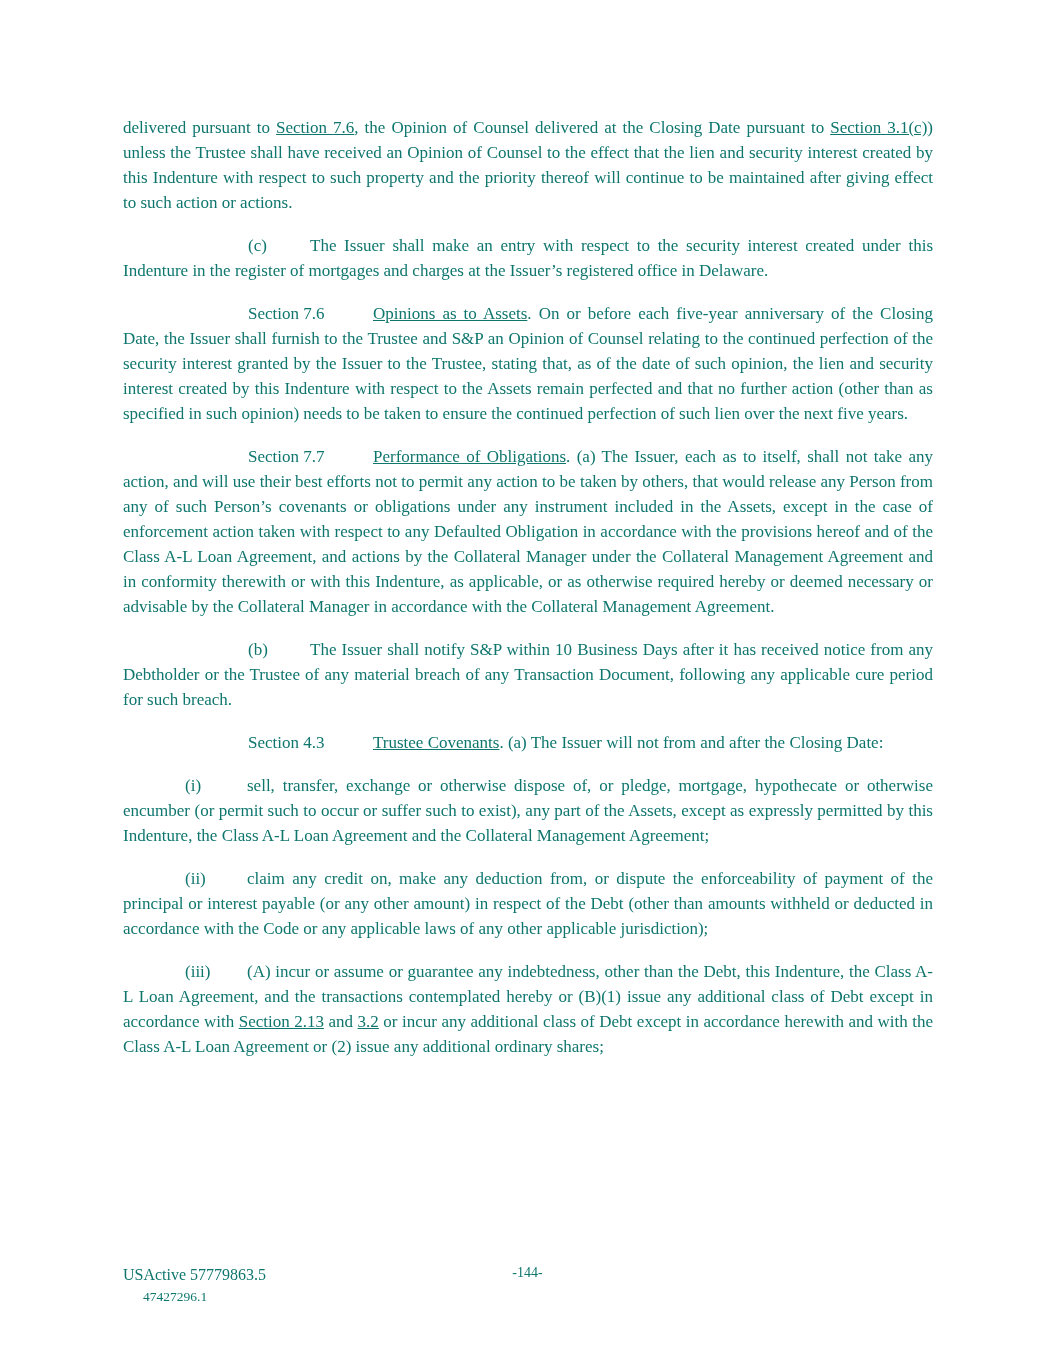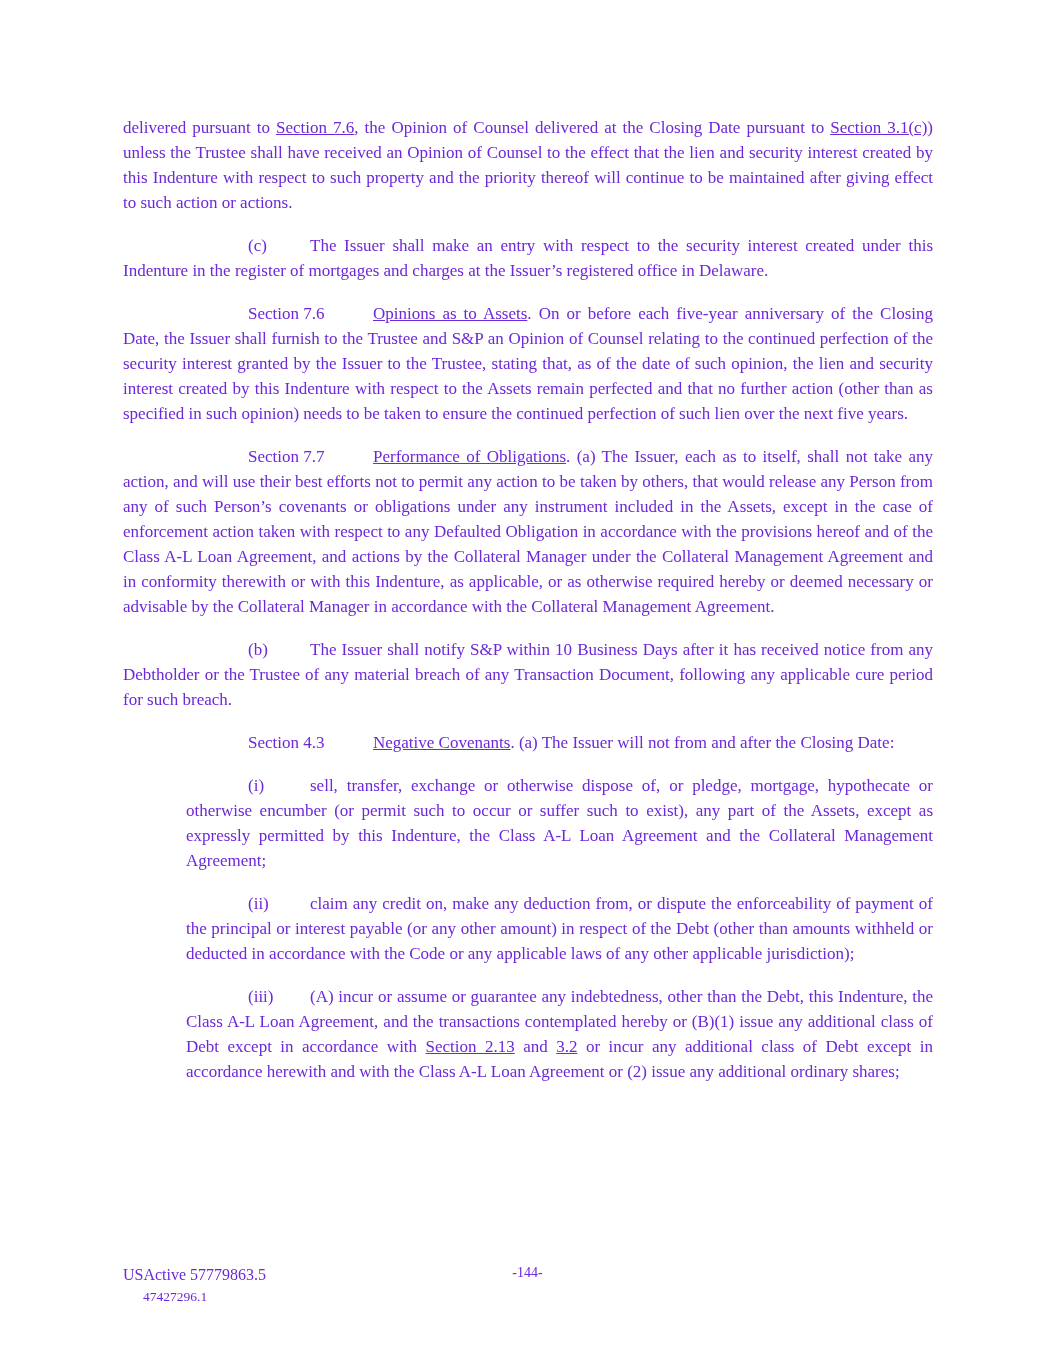--- a/index.html
+++ b/index.html
@@ -13,7 +13,7 @@
     font-family: "Liberation Serif", "DejaVu Serif", serif;
     font-size: 17px;
     line-height: 25px;
-    color: #6d28d9;
+    color: #0f766e;
     overflow: hidden;
   }
   .content {

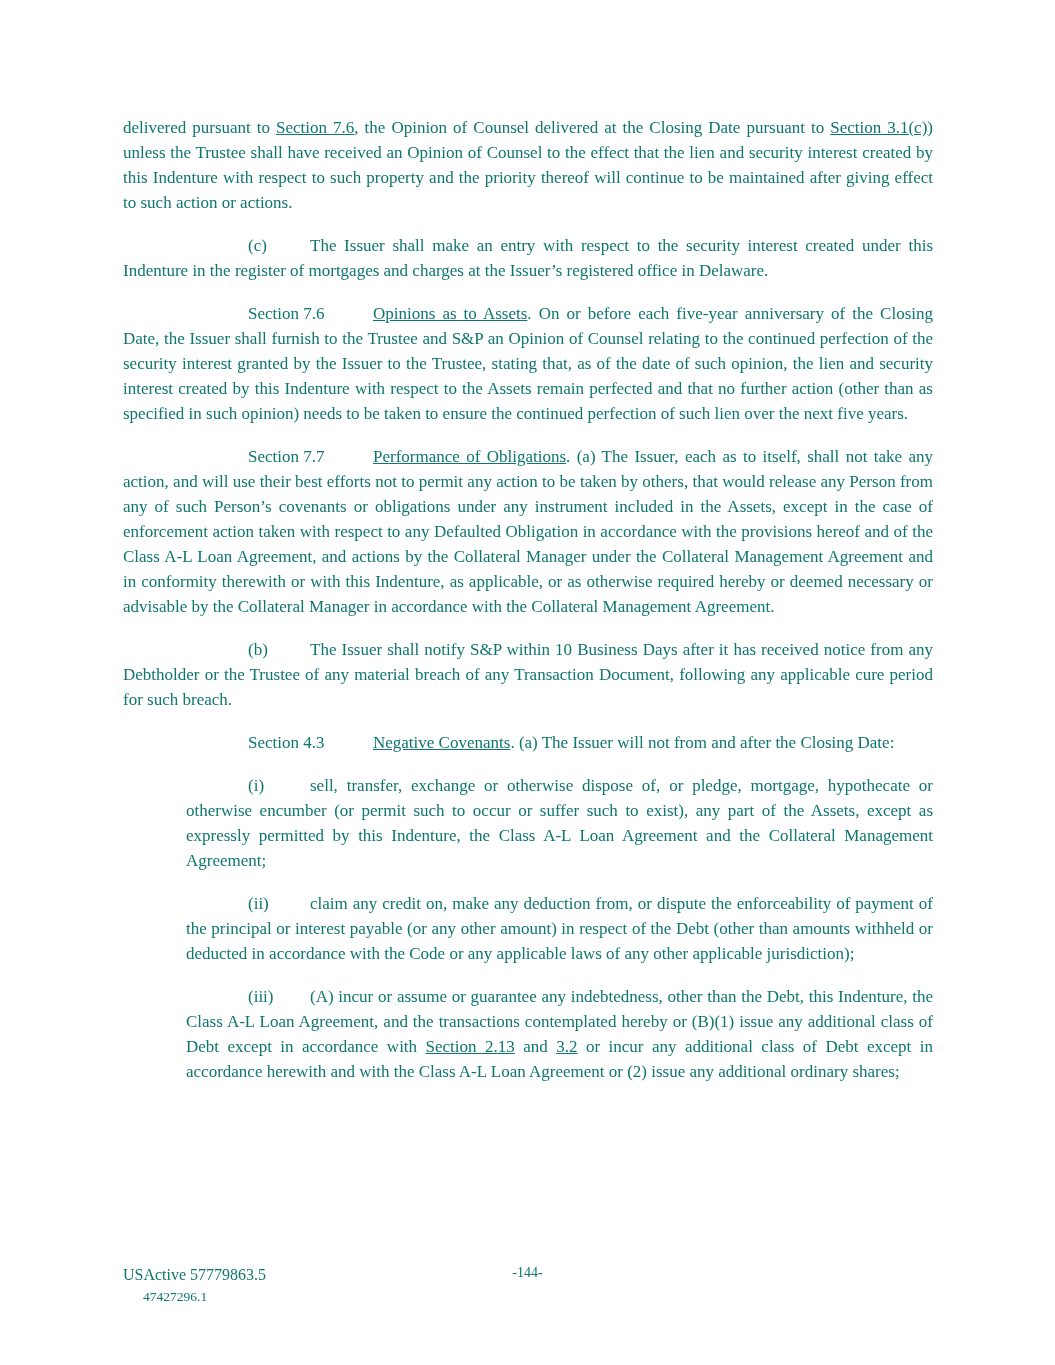--- a/index.html
+++ b/index.html
@@ -75,7 +75,7 @@
 
     <p class="para ind"><span class="label-sm">(b)</span><span>The Issuer shall notify S&amp;P within 10 Business Days after it has received notice from any Debtholder or the Trustee of any material breach of any Transaction Document, following any applicable cure period for such breach.</span></p>
 
-    <p class="para ind"><span class="label-lg">Section 4.3</span><span class="u">Negative Covenants</span><span>.  (a) The Issuer will not from and after the Closing Date:</span></p>
+    <p class="para ind"><span class="label-lg">Section 4.3</span><span class="u">Trustee Covenants</span><span>.  (a) The Issuer will not from and after the Closing Date:</span></p>
 
     <p class="para subitem"><span class="label-sm">(i)</span><span>sell, transfer, exchange or otherwise dispose of, or pledge, mortgage, hypothecate or otherwise encumber (or permit such to occur or suffer such to exist), any part of the Assets, except as expressly permitted by this Indenture, the Class A-L Loan Agreement and the Collateral Management Agreement;</span></p>
 

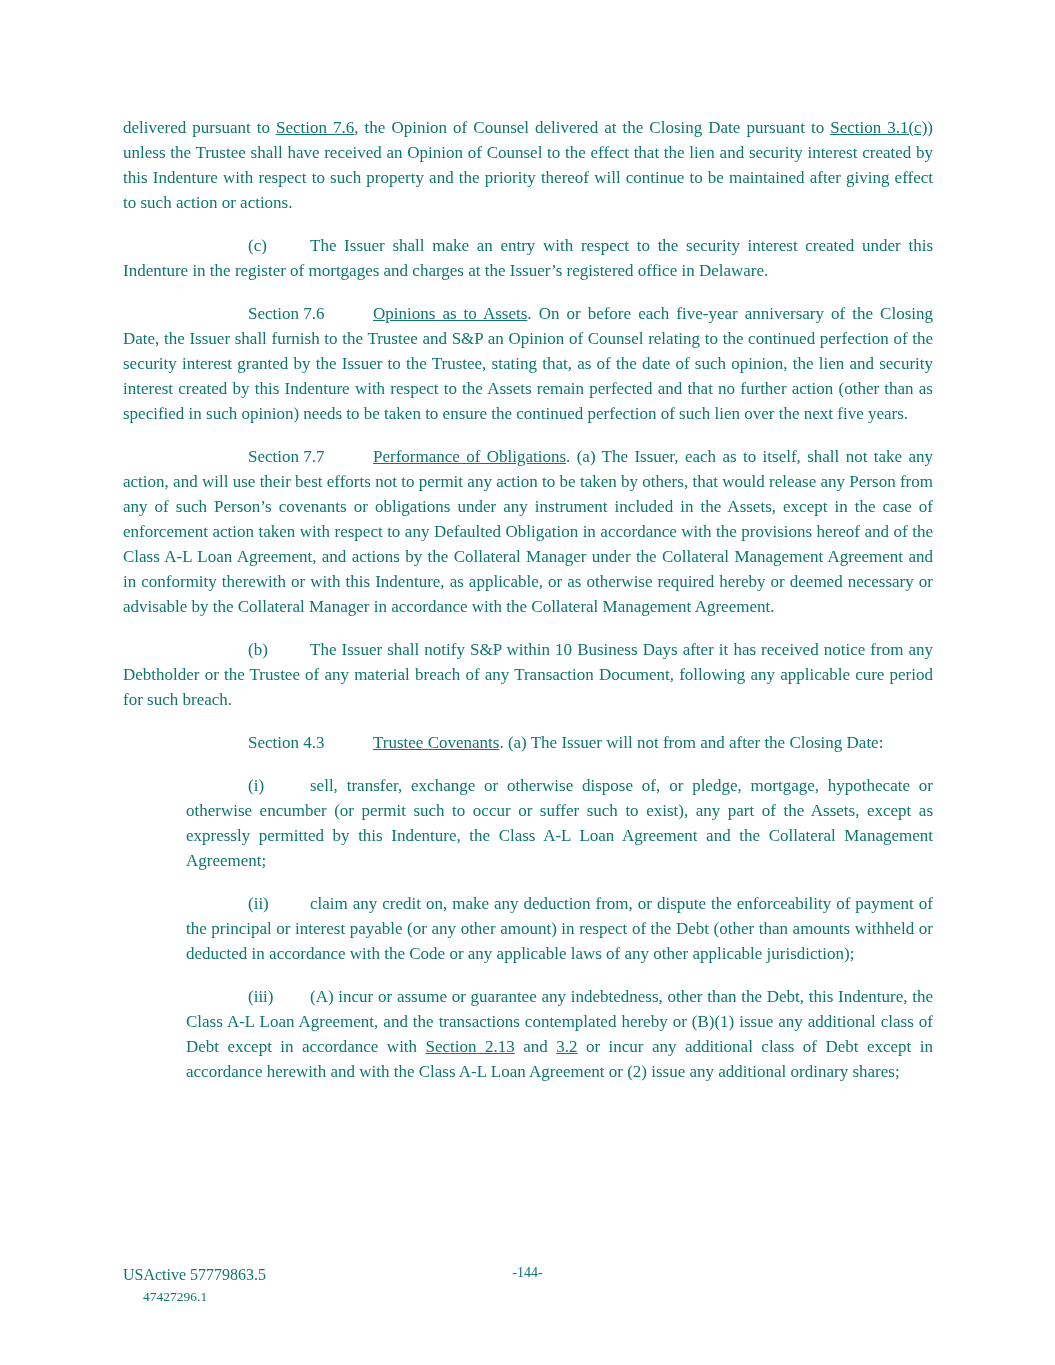--- a/index.html
+++ b/index.html
@@ -29,7 +29,7 @@
   .ind { text-indent: 125px; }
   .label-sm { display: inline-block; width: 62px; text-indent: 0; }
   .label-lg { display: inline-block; width: 125px; text-indent: 0; }
-  .subitem { margin-left: 63px; text-indent: 62px; }
+  .subitem { text-indent: 62px; }
   .u { text-decoration: underline; }
   .footer-doc-id {
     position: absolute;

